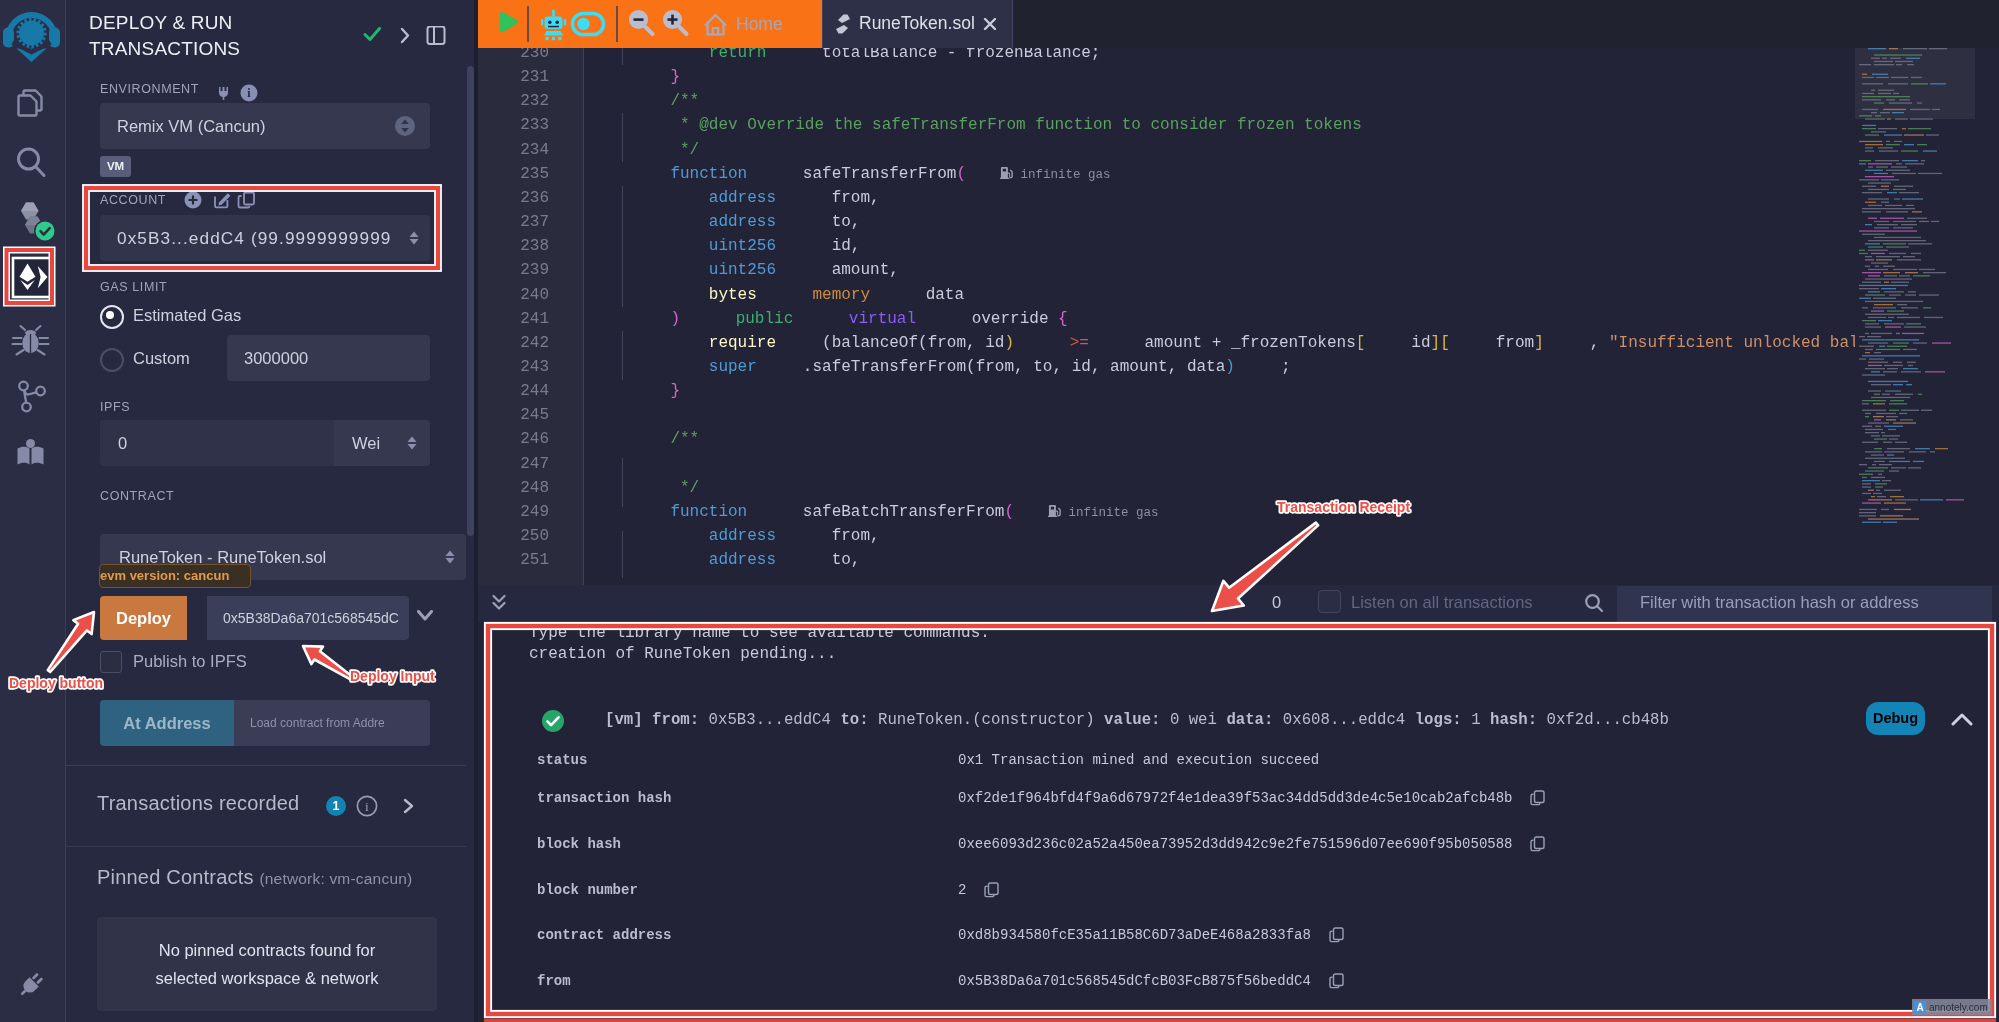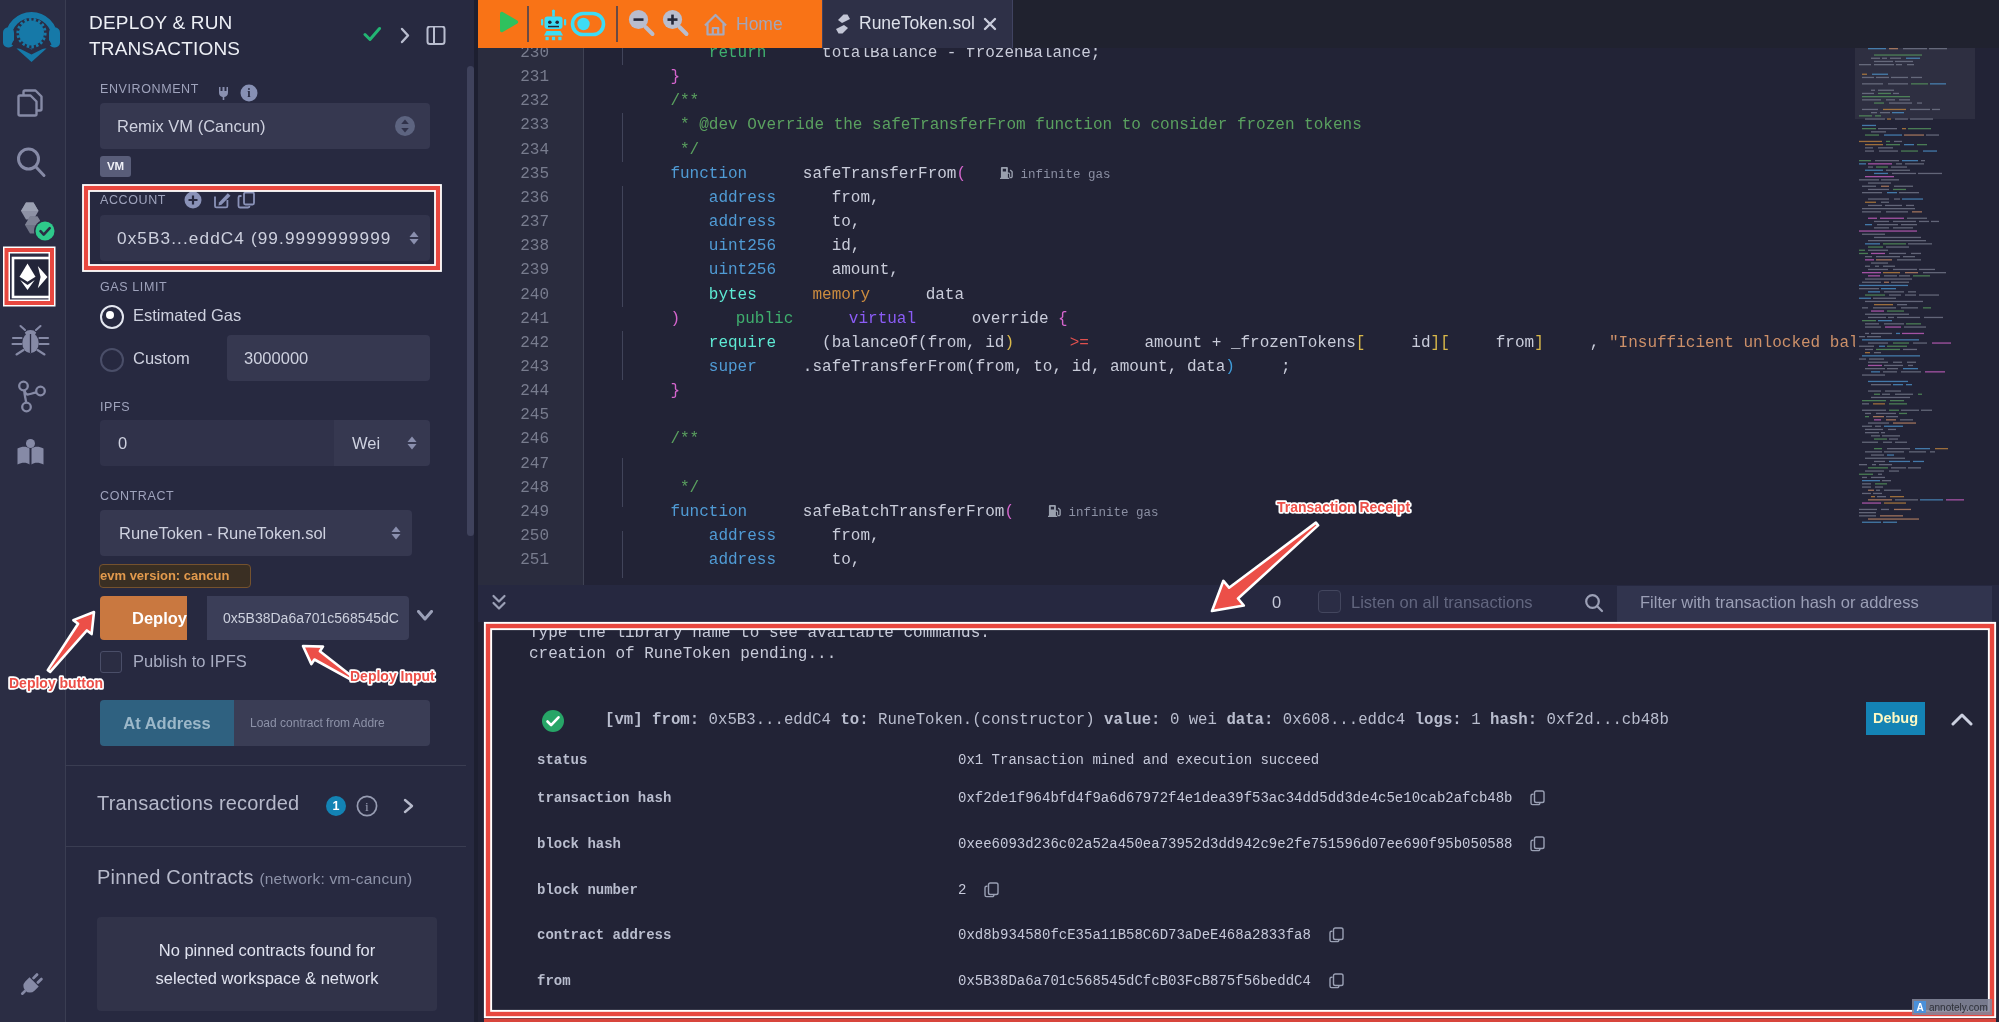--- a/index.html
+++ b/index.html
@@ -11,7 +11,7 @@
 .ln  { position:absolute; left:0; width:71px; text-align:right; color:#787c8e; }
 .ct  { position:absolute; left:108px; }
 .ct i { font-style:normal; }
-.kw { color:#509bd5; } .gk { color:#3fae6e; } .tk { color:#5eead4; }
+.kw { color:#509bd5; } .gk { color:#3fae6e; } .tk { color:#fef9c3; }
 .cm { color:#5aa05f; } .df { color:#c9ccda;padding-left:46px; } .pk { color:#d565cd; }
 .gd { color:#d9b84a; } .bb { color:#3f9bd8; } .st { color:#cd9069; }
 .ok { color:#cc8c3f; } .rd { color:#e0504e; }

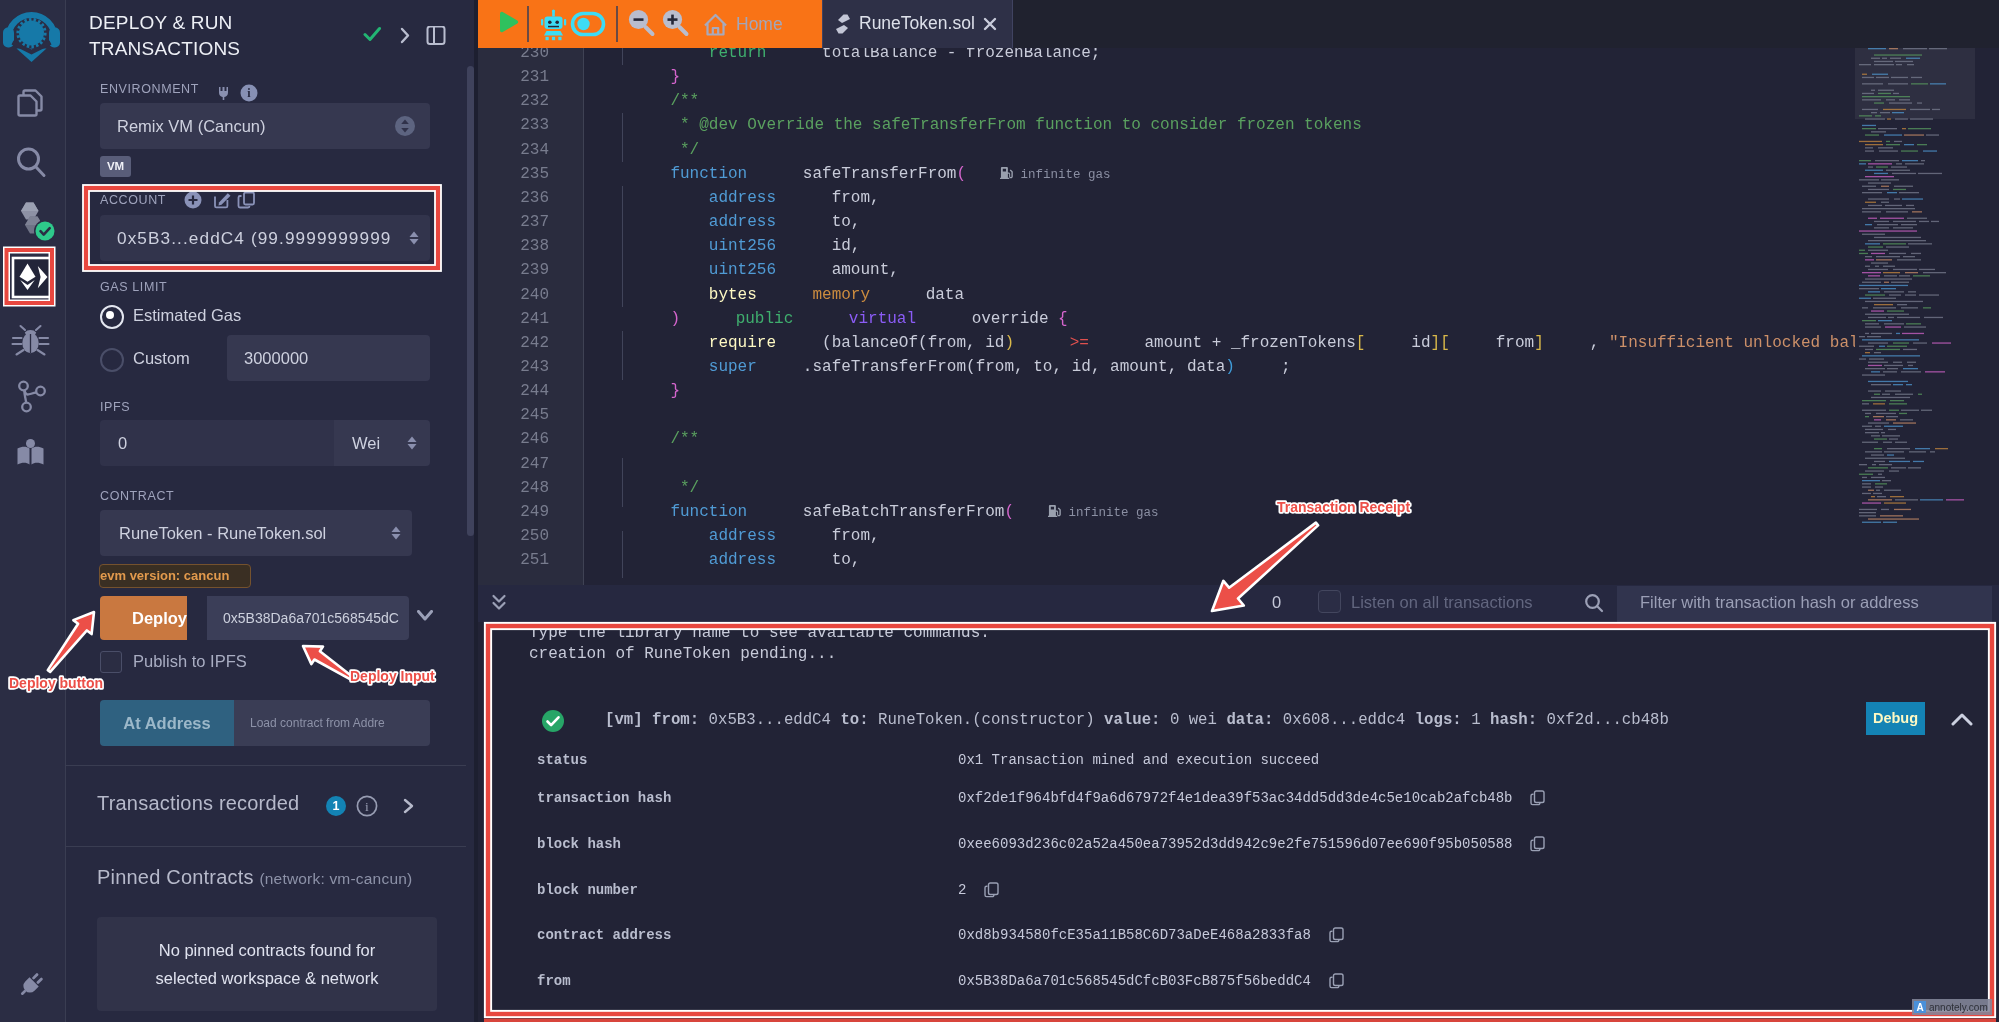--- a/index.html
+++ b/index.html
@@ -583,7 +583,7 @@
         </svg></span>
   </div>
   <div class="lbl" style="left:34px;top:489px">CONTRACT</div>
-  <div class="sel" style="left:34px;top:510px;width:312px;height:46px"><span style="margin-left:19px">RuneToken - RuneToken.sol</span>
+  <div class="sel" style="left:34px;top:534px;width:366px;height:46px"><span style="margin-left:19px">RuneToken - RuneToken.sol</span>
     <span class="abs" style="right:10px;top:15px;line-height:0"><svg width="12" height="16" viewBox="0 0 12 16">
           <path d="M6 1.5 L10.5 7 H1.5 z" fill="#8a8fae"></path>
           <path d="M6 14.5 L1.5 9 H10.5 z" fill="#8a8fae"></path>

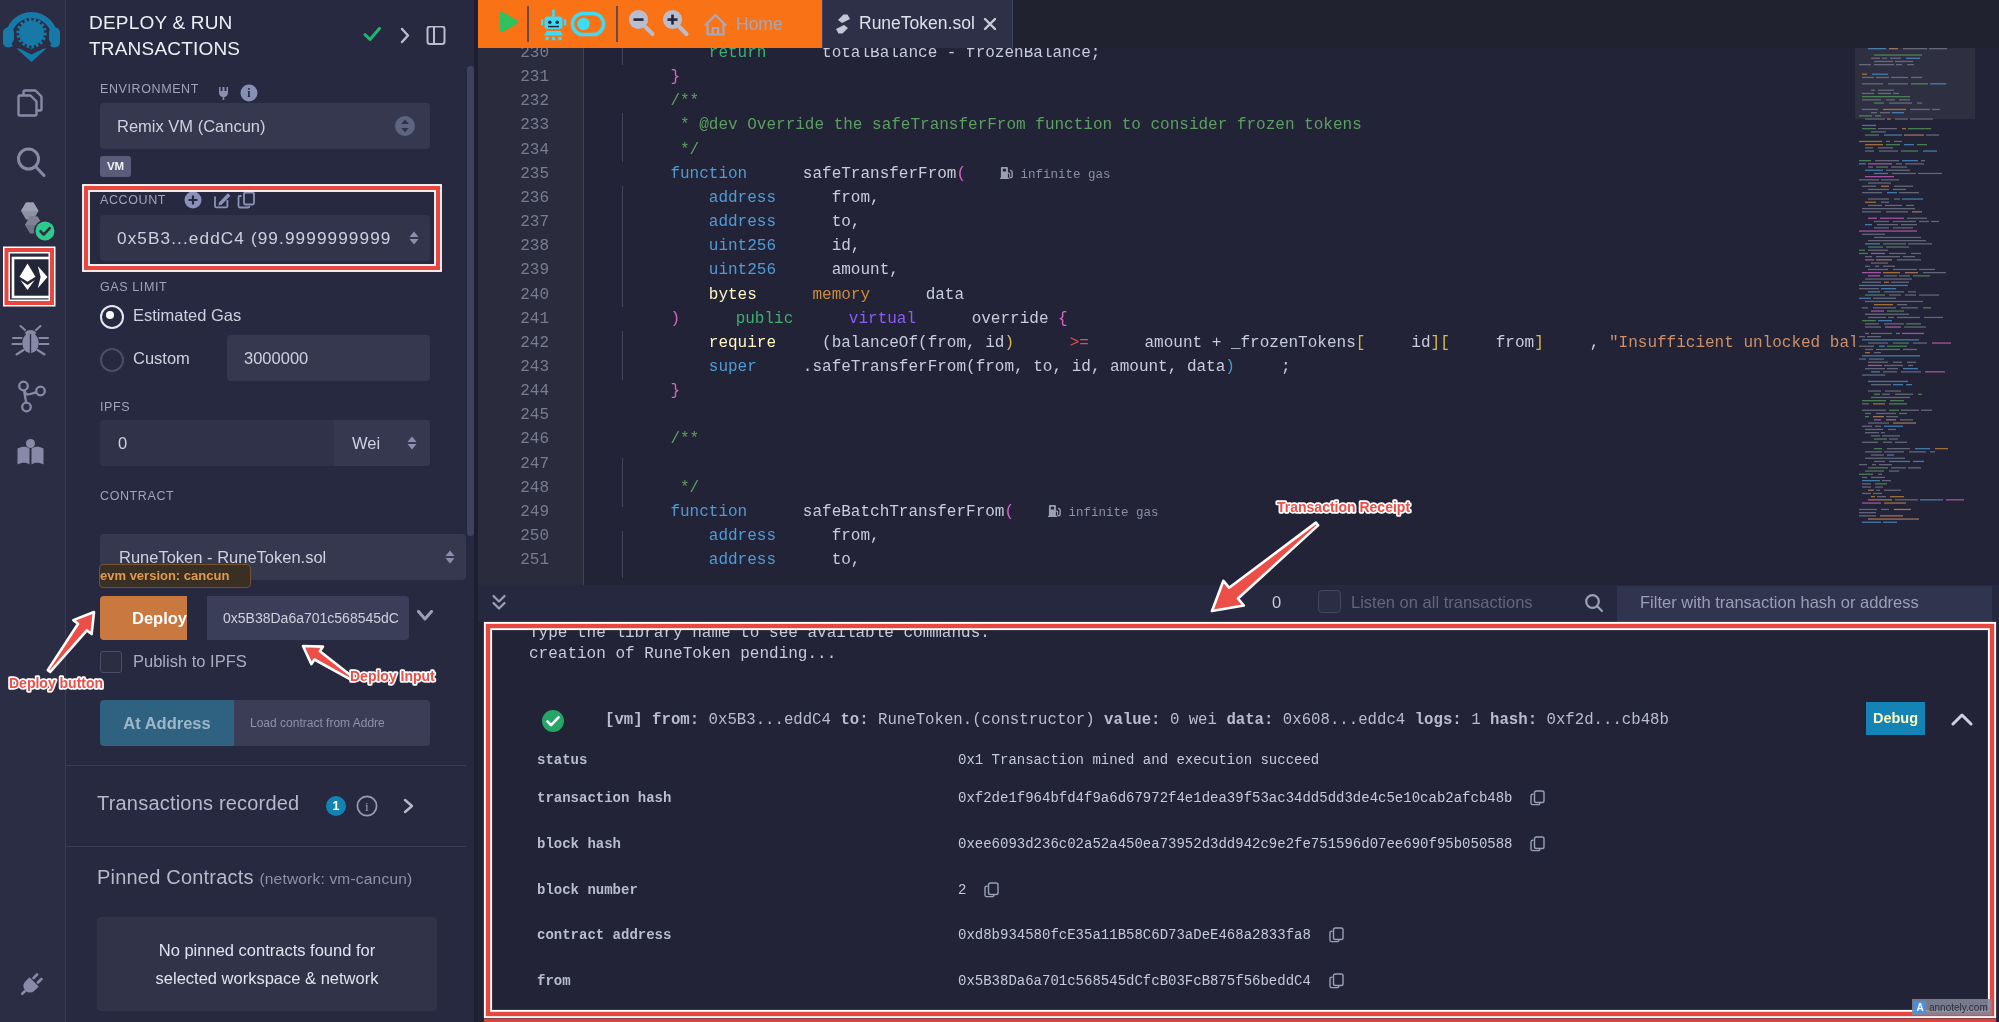--- a/index.html
+++ b/index.html
@@ -590,7 +590,7 @@
         </svg></span>
   </div>
   <div class="abs" style="left:33px;top:564px;width:150px;height:22px;background:#3a2f23;border:1px solid #75522e;border-radius:4px;font-size:13px;font-weight:bold;color:#e29a4d;line-height:21px">evm version: cancun</div>
-  <div class="abs" style="left:34px;top:596px;width:87px;height:44px;background:#c97840;border-radius:4px 0 0 4px;text-align:right;line-height:44px;font-size:16.5px;font-weight:bold;color:#fff">Deploy</div>
+  <div class="abs" style="left:34px;top:596px;width:87px;height:44px;background:#c97840;border-radius:4px 0 0 4px;text-align:center;line-height:44px;font-size:16.5px;font-weight:bold;color:#fff">Deploy</div>
   <div class="abs" style="left:141px;top:596px;width:202px;height:44px;background:#3b3e58;border-radius:0 4px 4px 0;line-height:44px;font-size:14px;color:#ccd0dd;white-space:nowrap;overflow:hidden"><span style="margin-left:16px">0x5B38Da6a701c568545dC</span></div>
   <svg class="abs" style="left:351px;top:610px" width="16" height="12" viewBox="0 0 16 12">
       <path d="M1.5 1.5 L8 9 L14.5 1.5" fill="none" stroke="#9ba0b8" stroke-width="3" stroke-linecap="round" stroke-linejoin="round"></path>

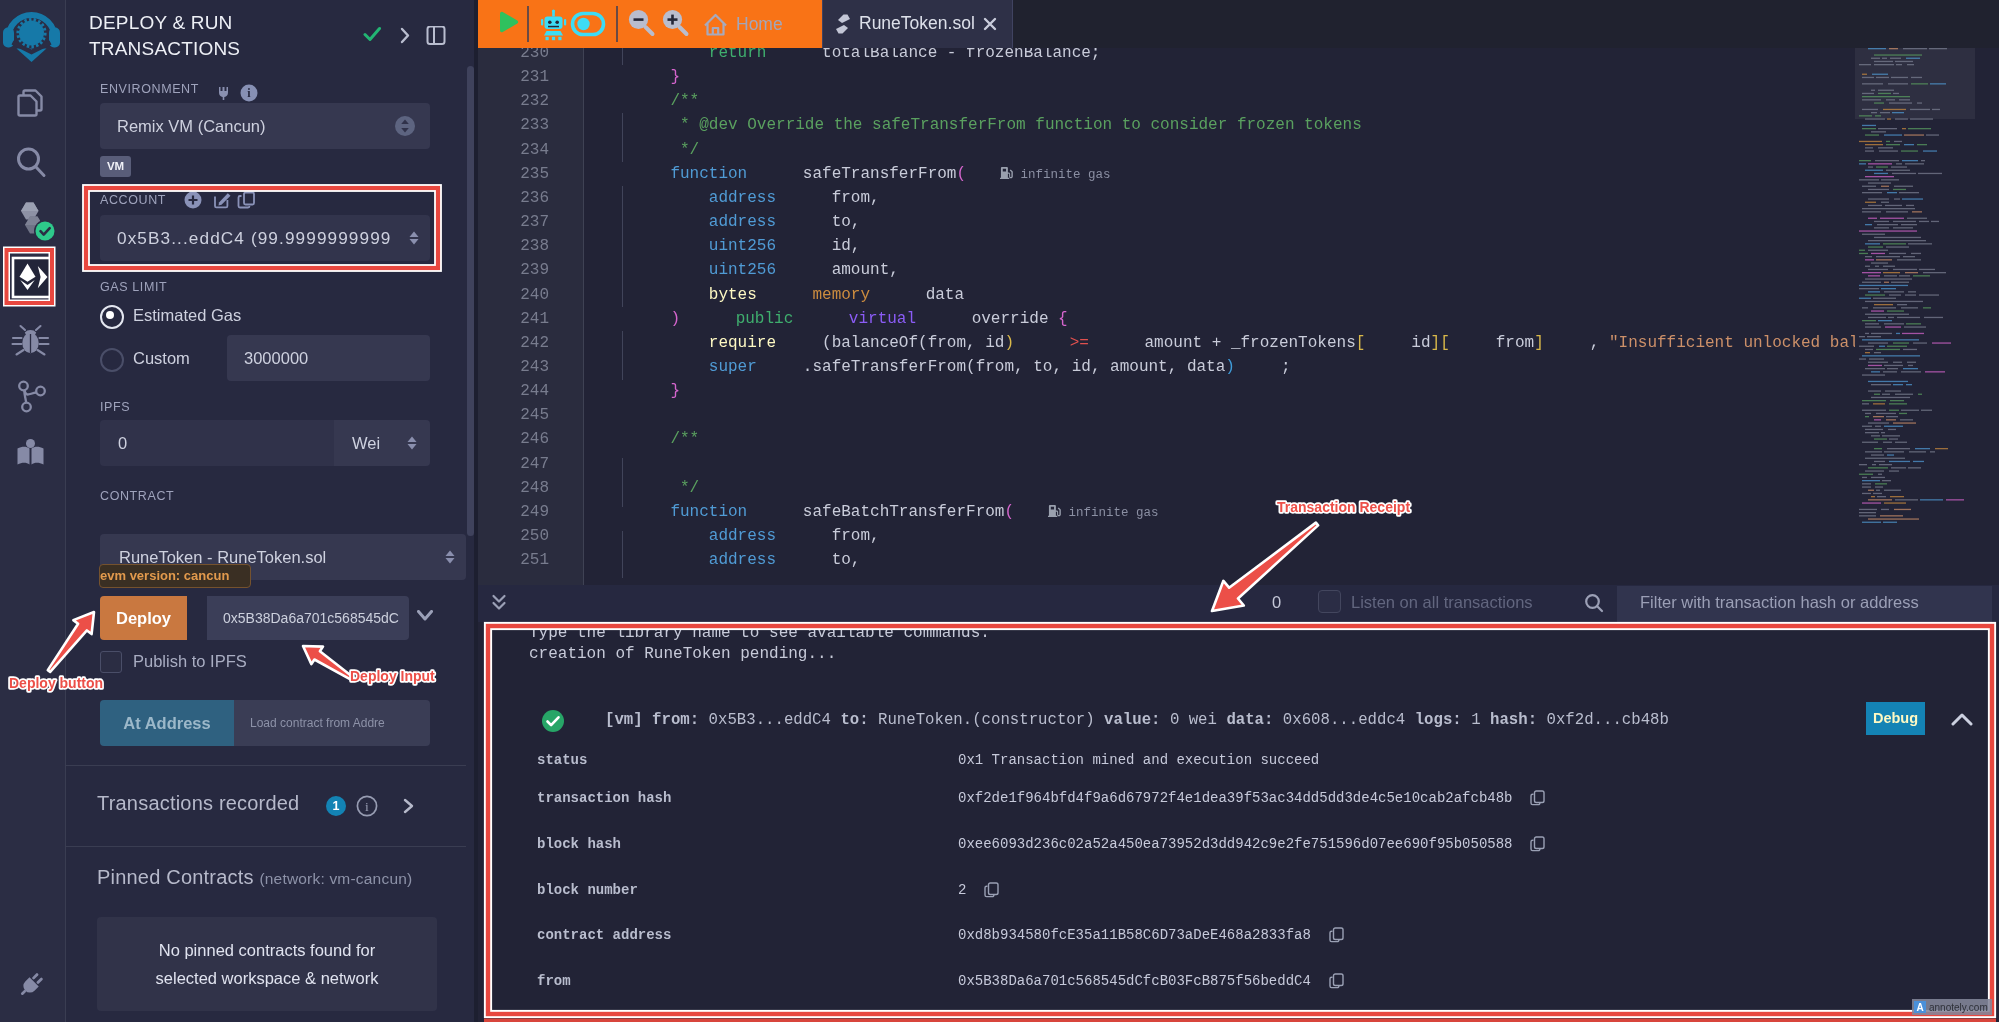--- a/index.html
+++ b/index.html
@@ -640,7 +640,7 @@
         <path d="M6.5 12.5 l3.6 3.6 L17.5 8.3" fill="none" stroke="#fff" stroke-width="2.6" stroke-linecap="round" stroke-linejoin="round"></path>
       </svg></span>
   <div class="abs" style="left:127px;top:89px;font-size:15.7px;color:#b9bdce;white-space:nowrap"><b>[vm]</b> <b>from:</b> 0x5B3...eddC4 <b>to:</b> RuneToken.(constructor) <b>value:</b> 0 wei <b>data:</b> 0x608...eddc4 <b>logs:</b> 1 <b>hash:</b> 0xf2d...cb48b</div>
-  <div class="abs" style="left:1388px;top:80px;width:59px;height:33px;background:#1483b5;border-radius:0;text-align:center;line-height:33px;font-size:14.5px;font-weight:bold;color:#fef9c3;font-family:'Liberation Sans'">Debug</div>
+  <div class="abs" style="left:1388px;top:80px;width:59px;height:33px;background:#1483b5;border-radius:12px;text-align:center;line-height:33px;font-size:14.5px;font-weight:bold;color:#000000;font-family:'Liberation Sans'">Debug</div>
   <svg class="abs" style="left:1473px;top:89px" width="22" height="16" viewBox="0 0 22 16">
       <path d="M2 13 L11 4 L20 13" fill="none" stroke="#ccd0e0" stroke-width="3" stroke-linecap="round" stroke-linejoin="round"></path>
     </svg>

